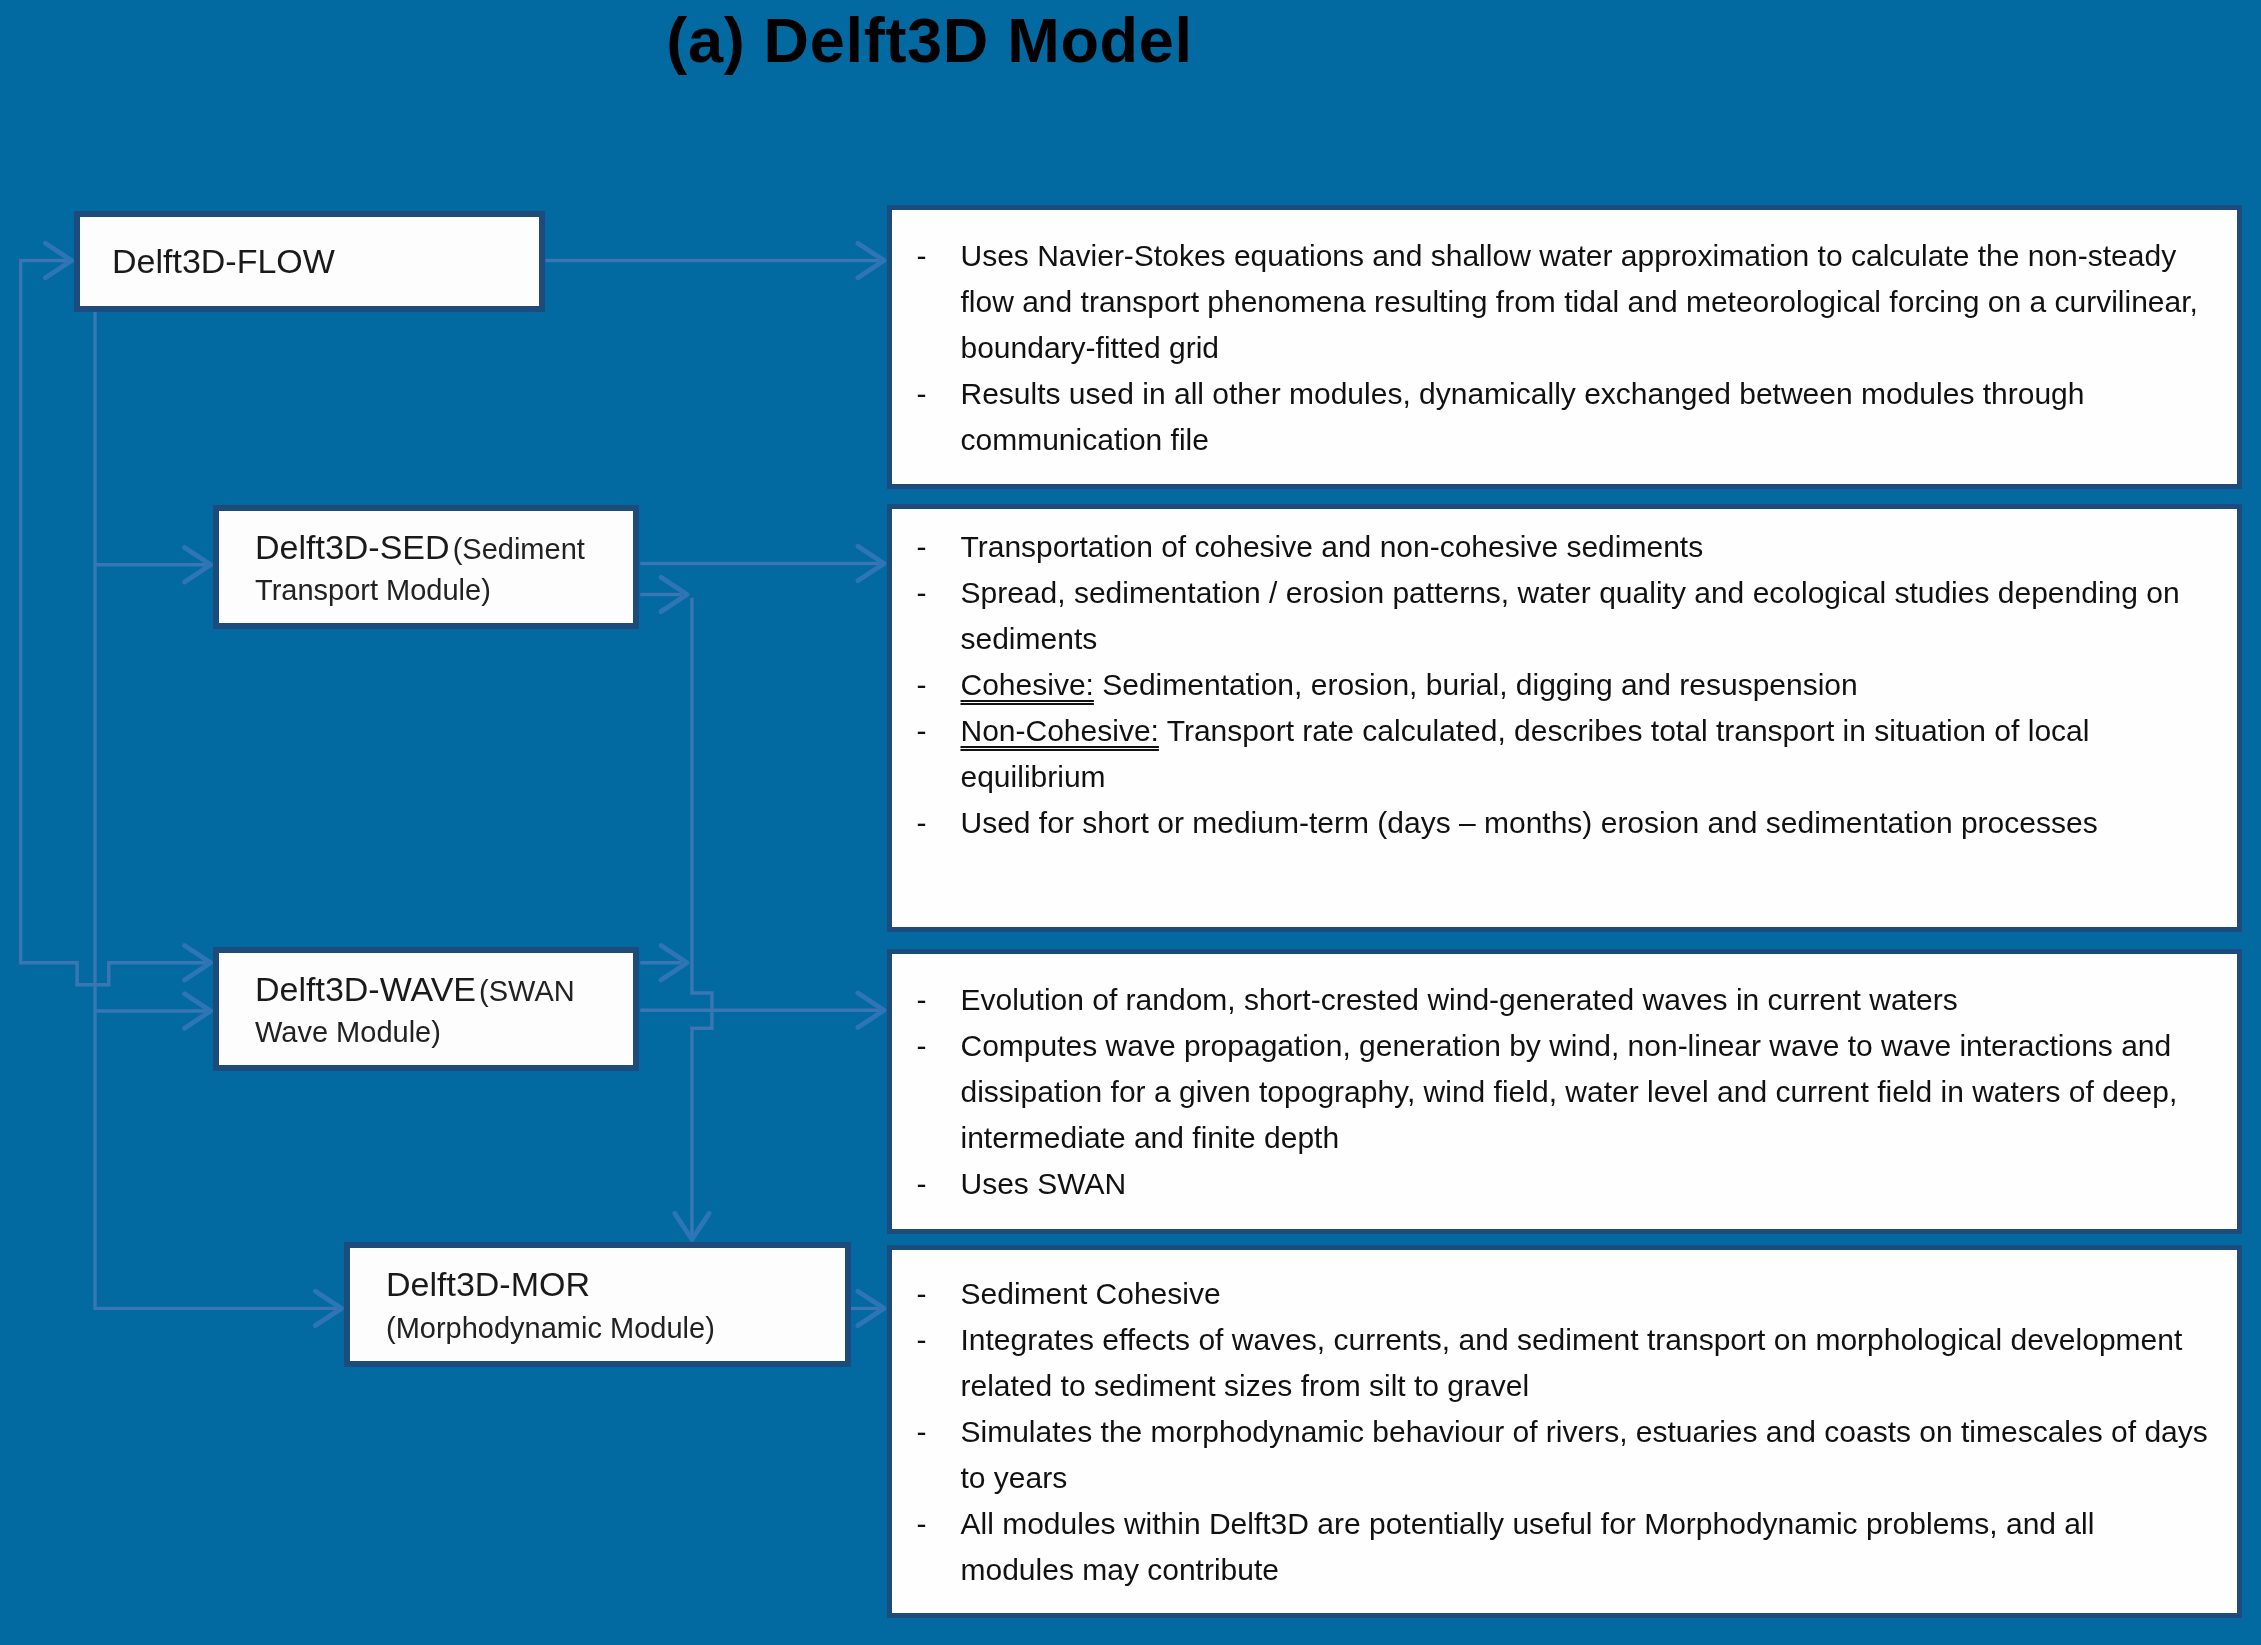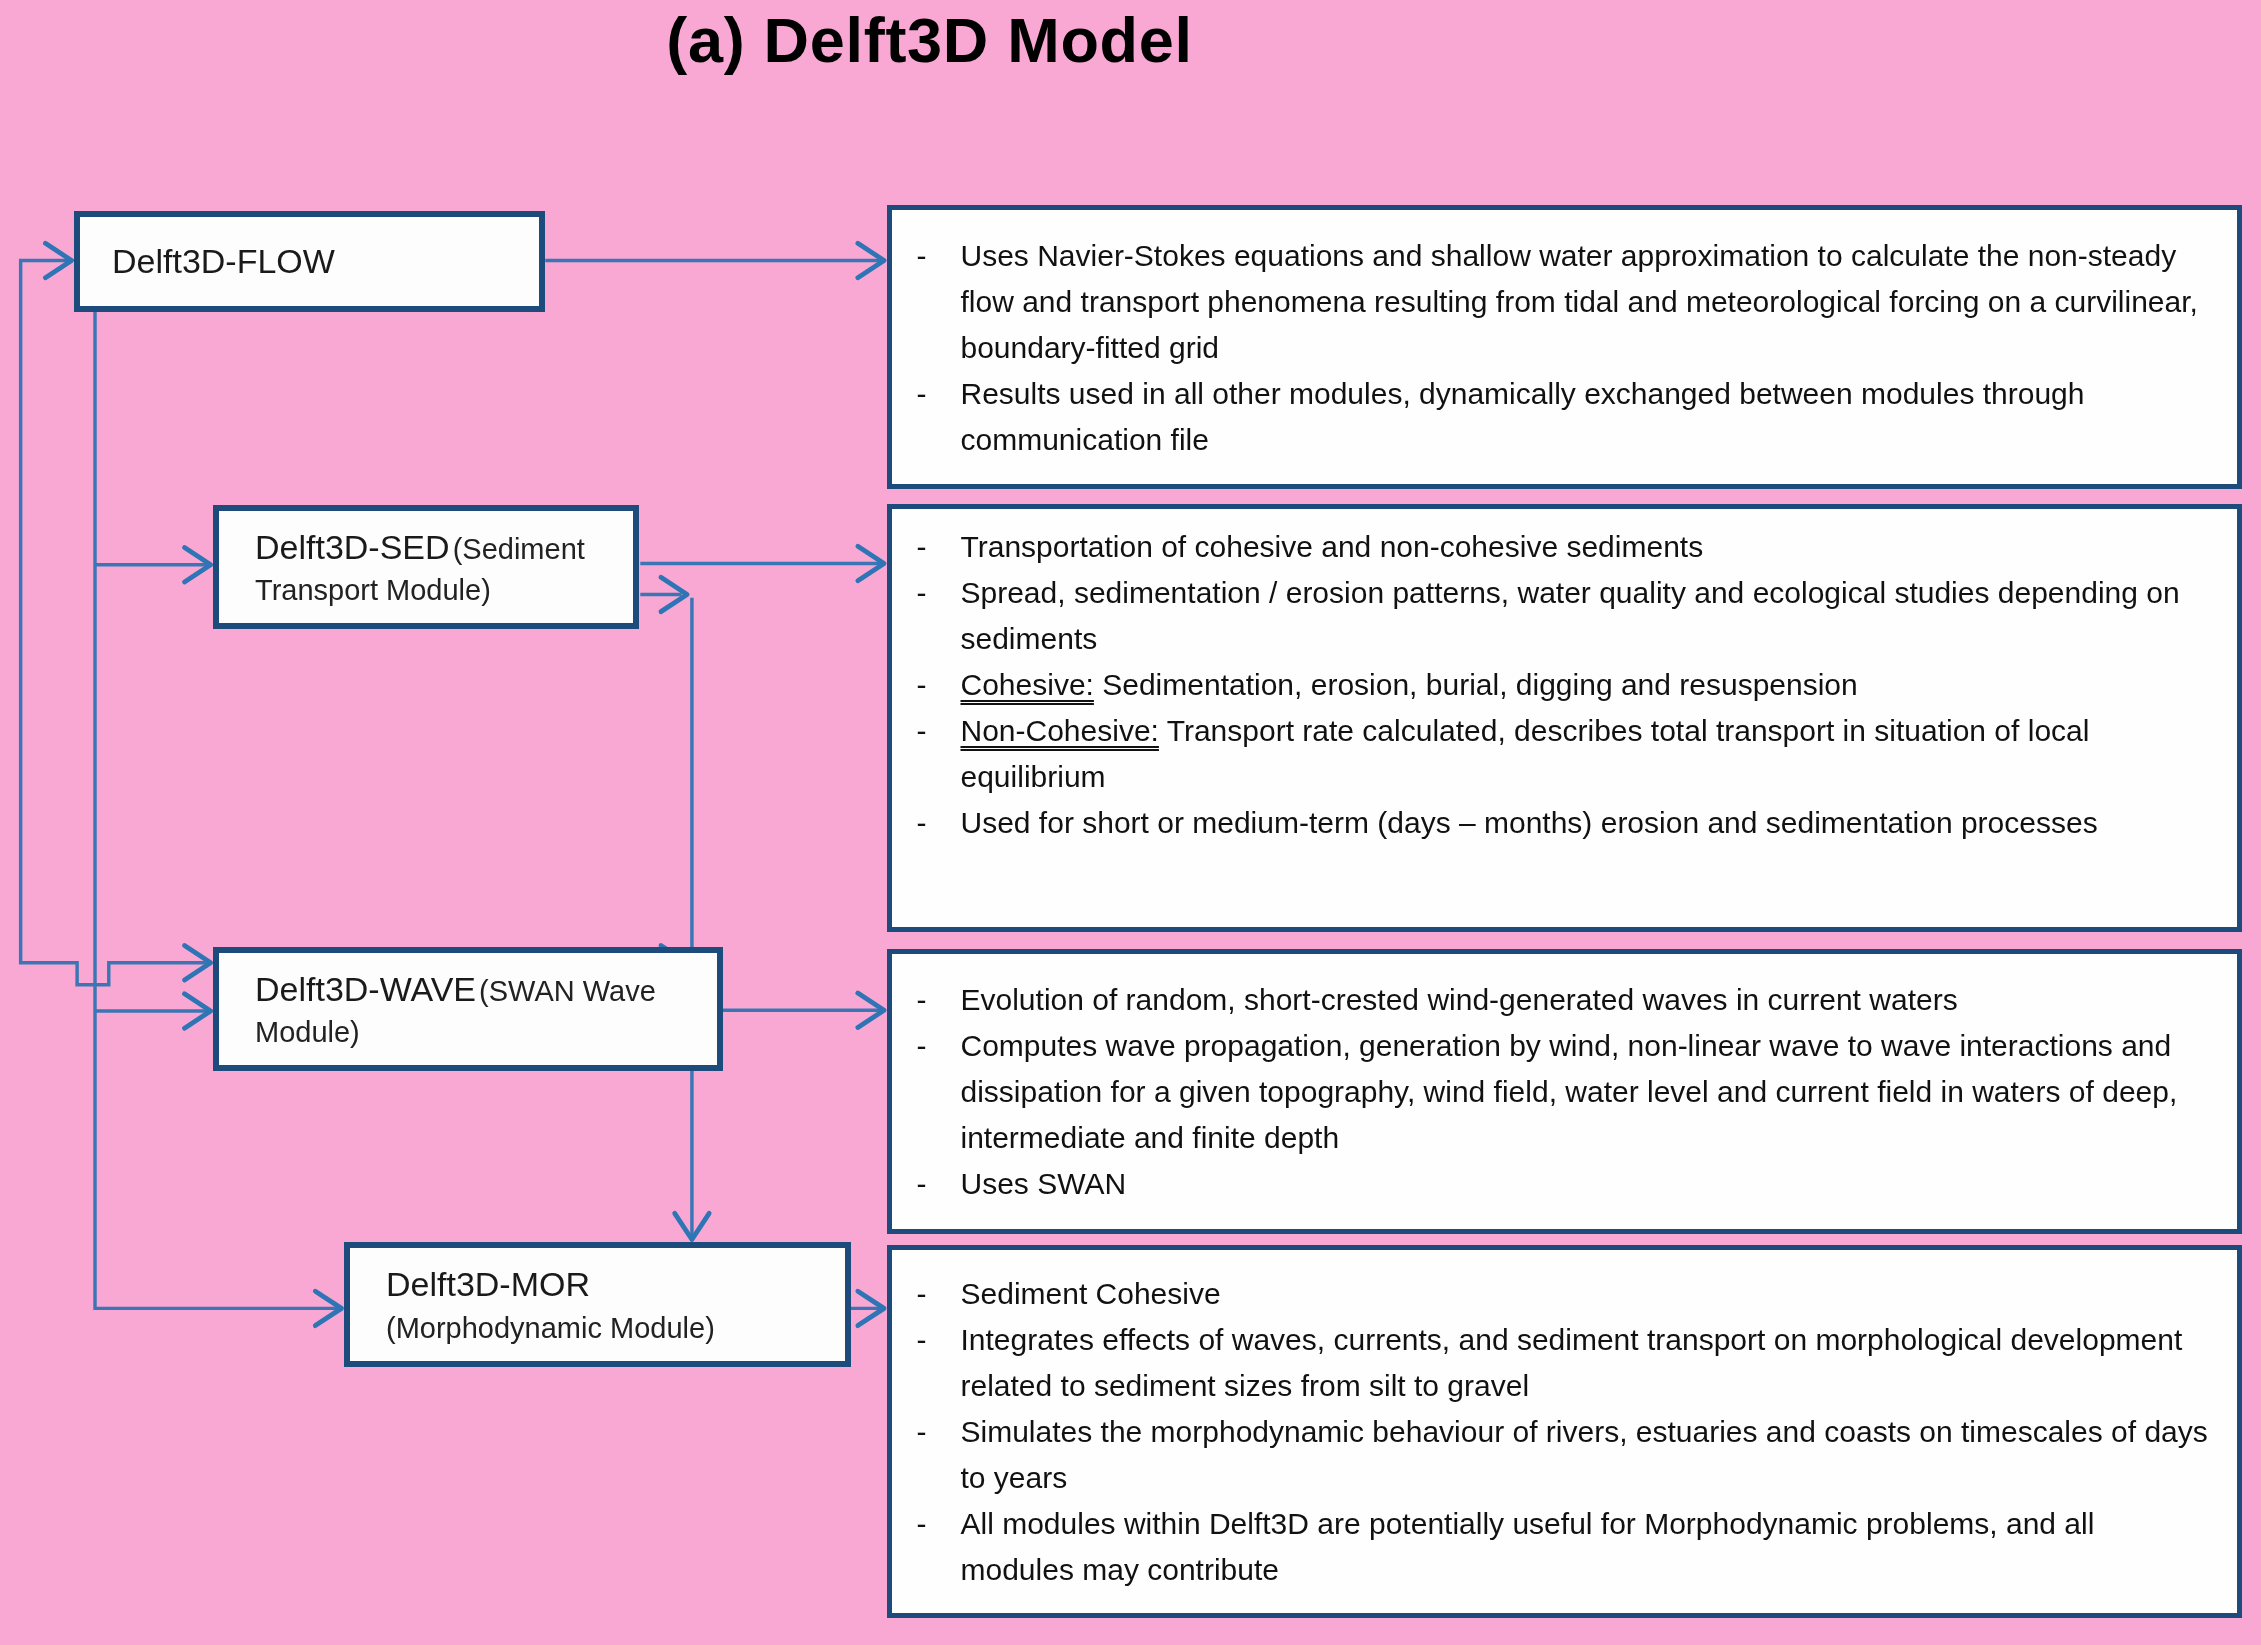--- a/index.html
+++ b/index.html
@@ -6,7 +6,7 @@
   .canvas{
     position:relative;
     width:2261px;height:1646px;
-    background:#f9a8d4;
+    background:#0369a1;
     font-family:"Liberation Sans","DejaVu Sans",sans-serif;
     color:#111;
     overflow:hidden;

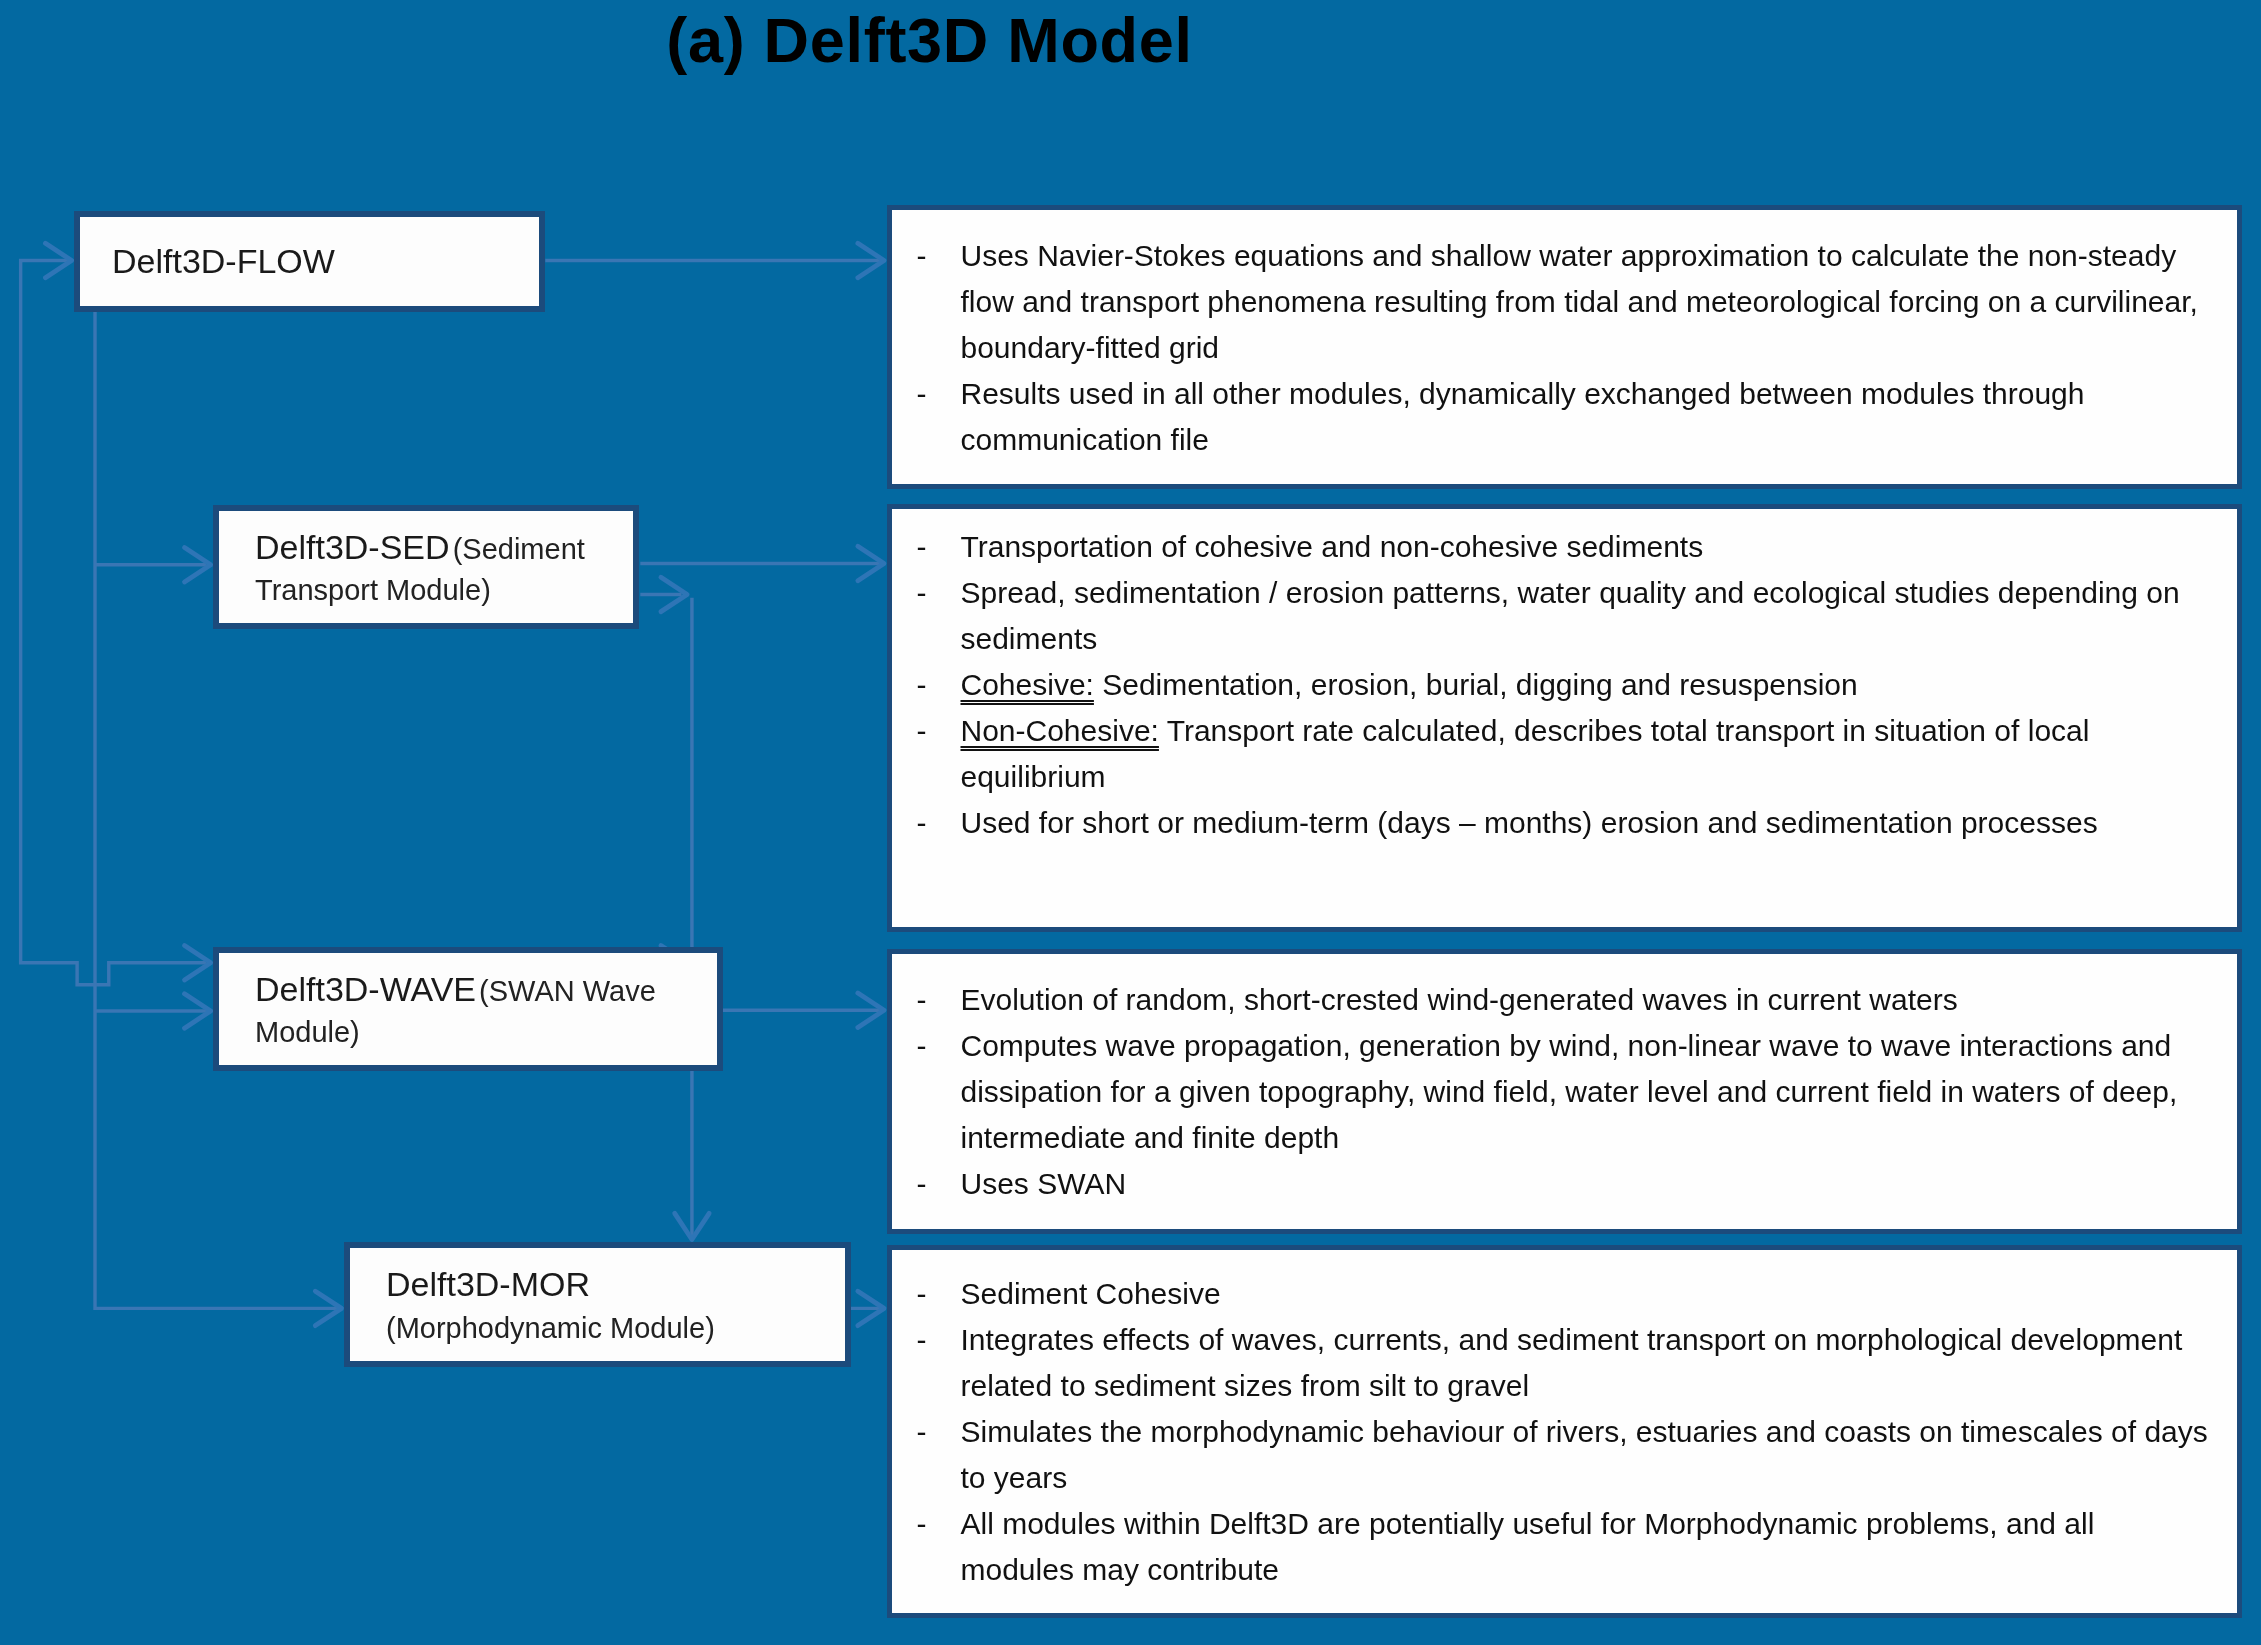--- a/index.html
+++ b/index.html
@@ -33,7 +33,7 @@
   .mod.inline .mod-sub{display:inline;}
   .mod-flow{left:74px;top:211px;width:471px;height:101px;padding-left:32px;}
   .mod-sed {left:213px;top:505px;width:426px;height:124px;}
-  .mod-wave{left:213px;top:947px;width:510px;height:124px;}
+  .mod-wave{left:213px;top:947px;width:426px;height:124px;}
   .mod-mor {left:344px;top:1242px;width:507px;height:125px;}
   .desc{
     position:absolute;z-index:1;left:887px;width:1355px;

